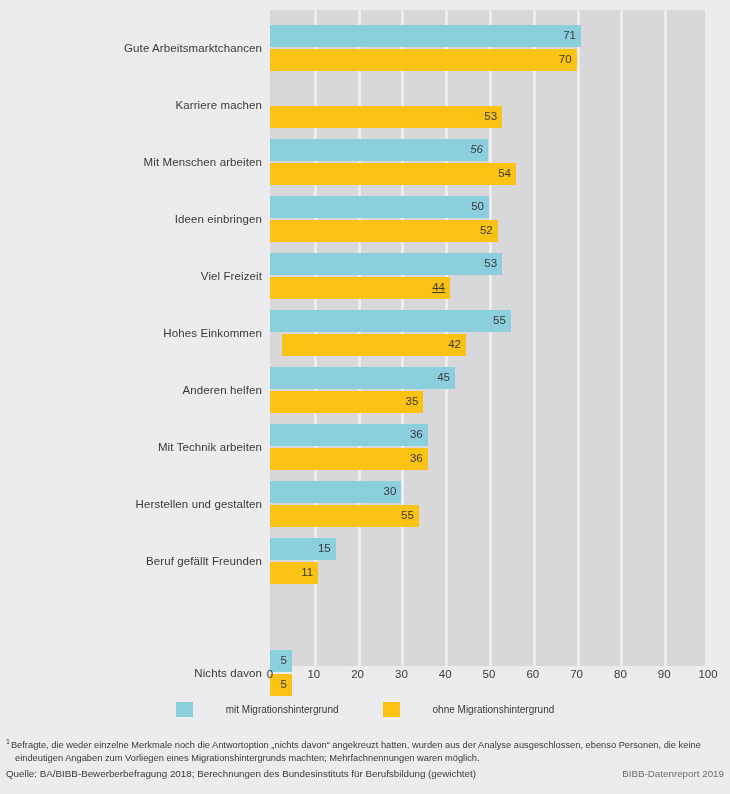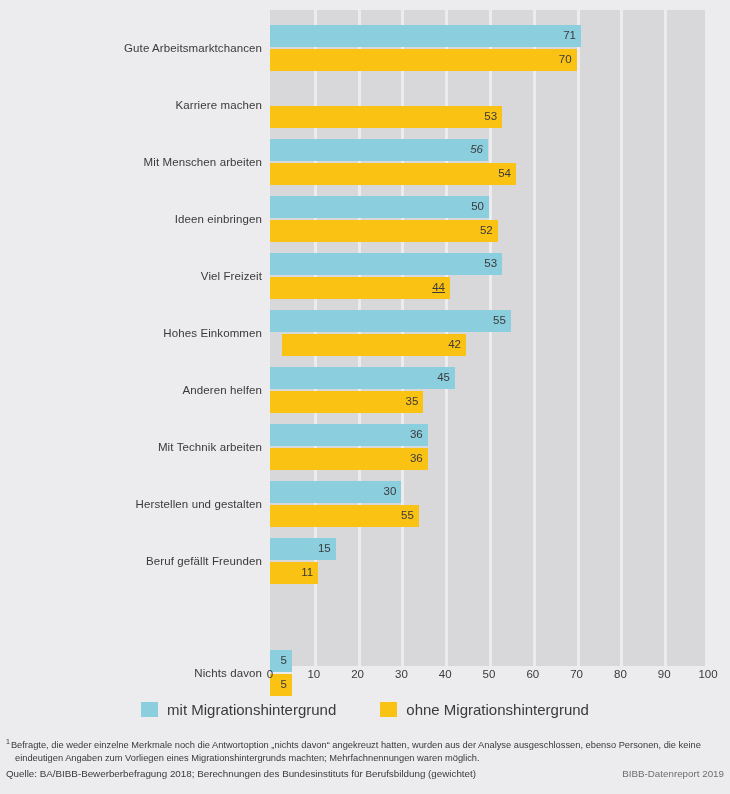--- a/index.html
+++ b/index.html
@@ -117,7 +117,7 @@
   .legend-swatch { width: 17px; height: 15px; }
   .legend-swatch.blue   { background: #8BCEDE; }
   .legend-swatch.yellow { background: #FAC213; }
-  .legend-text { font-size: 15px; color: #3A3A3C; }
+  .legend-text { font-size: 10px; color: #3A3A3C; margin-left: 24px; }
 
   
   #footnote {

